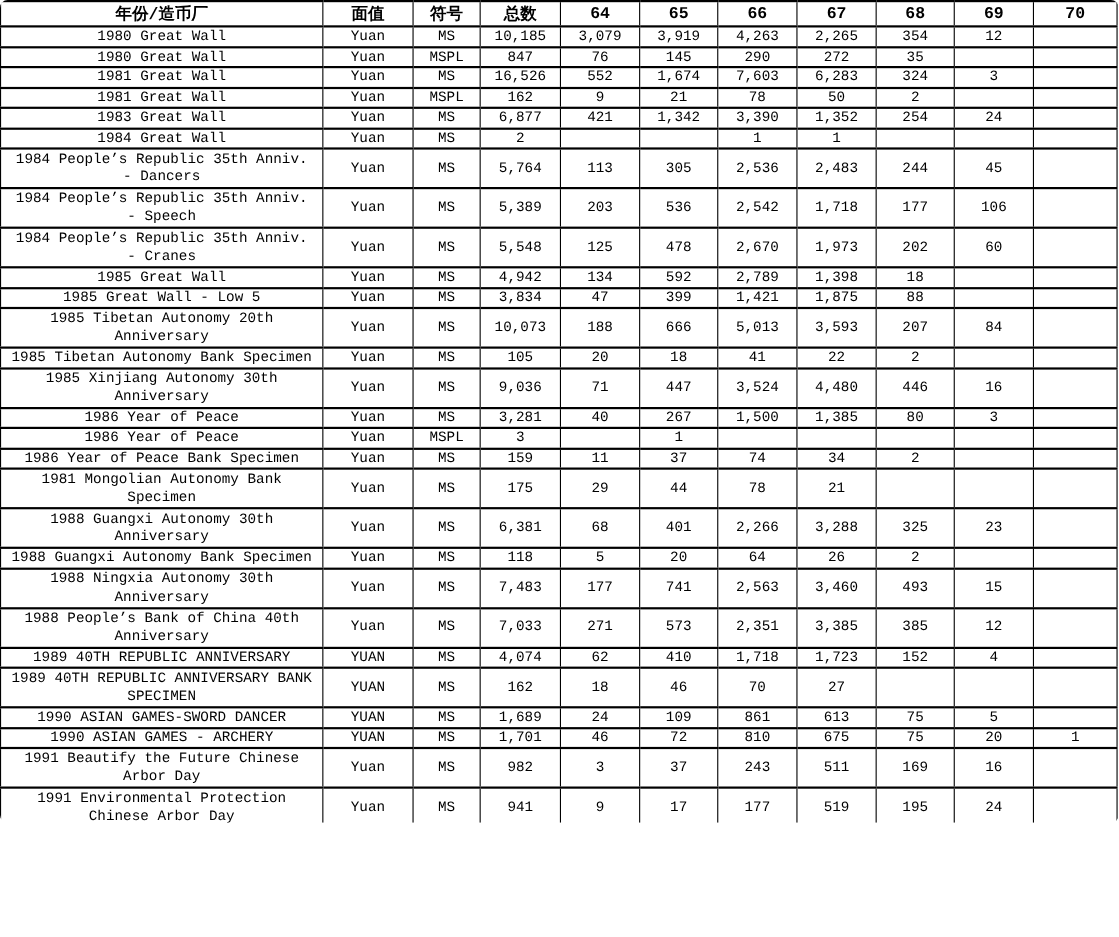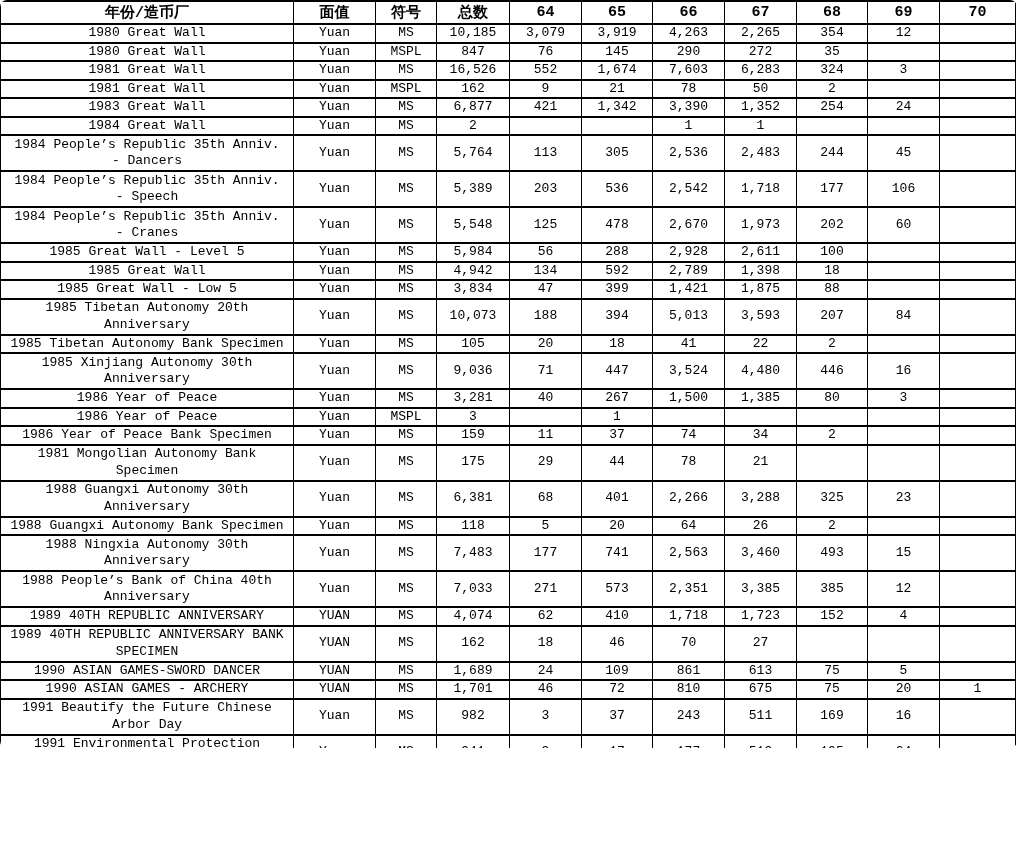--- a/index.html
+++ b/index.html
@@ -208,19 +208,6 @@
           <td></td>
         </tr>
         <tr class="single">
-          <td class="name-cell">1985 Great Wall - Level 5</td>
-          <td>Yuan</td>
-          <td>MS</td>
-          <td>5,984</td>
-          <td>56</td>
-          <td>288</td>
-          <td>2,928</td>
-          <td>2,611</td>
-          <td>100</td>
-          <td></td>
-          <td></td>
-        </tr>
-        <tr class="single">
           <td class="name-cell">1985 Great Wall</td>
           <td>Yuan</td>
           <td>MS</td>

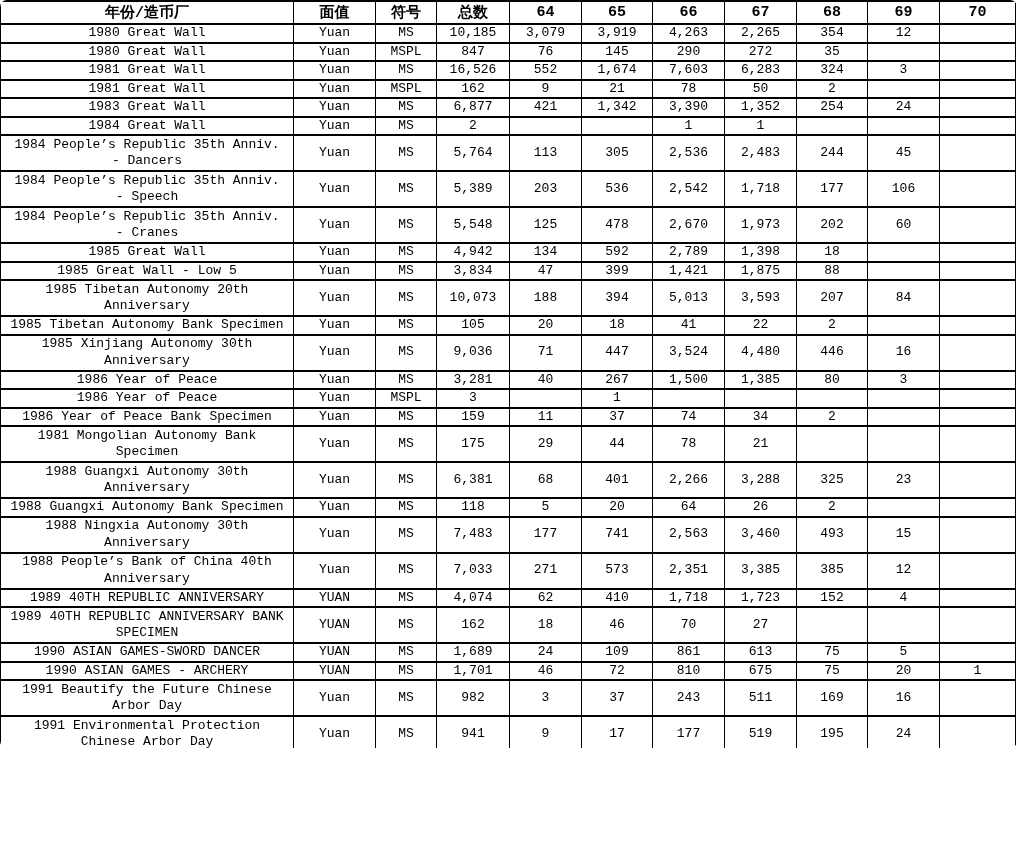--- a/index.html
+++ b/index.html
@@ -240,7 +240,7 @@
           <td>MS</td>
           <td>10,073</td>
           <td>188</td>
-          <td>394</td>
+          <td>666</td>
           <td>5,013</td>
           <td>3,593</td>
           <td>207</td>

